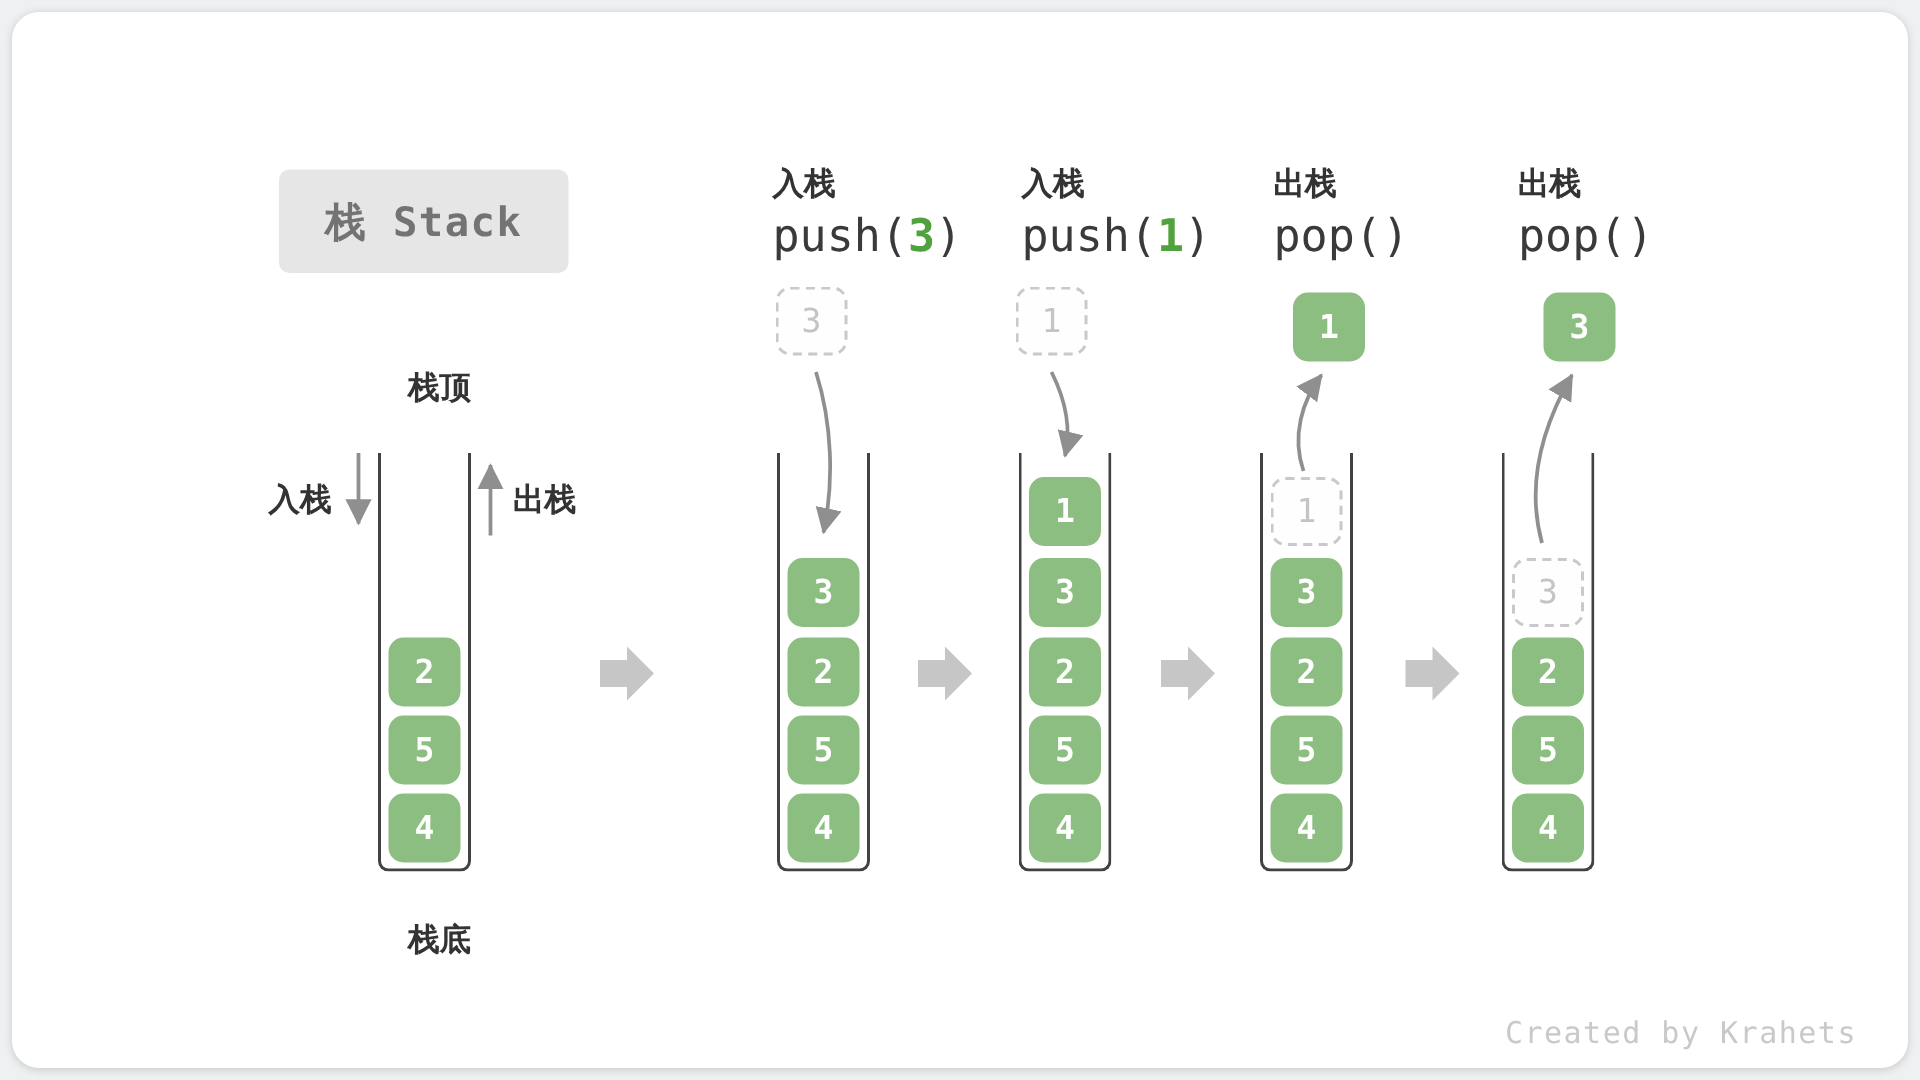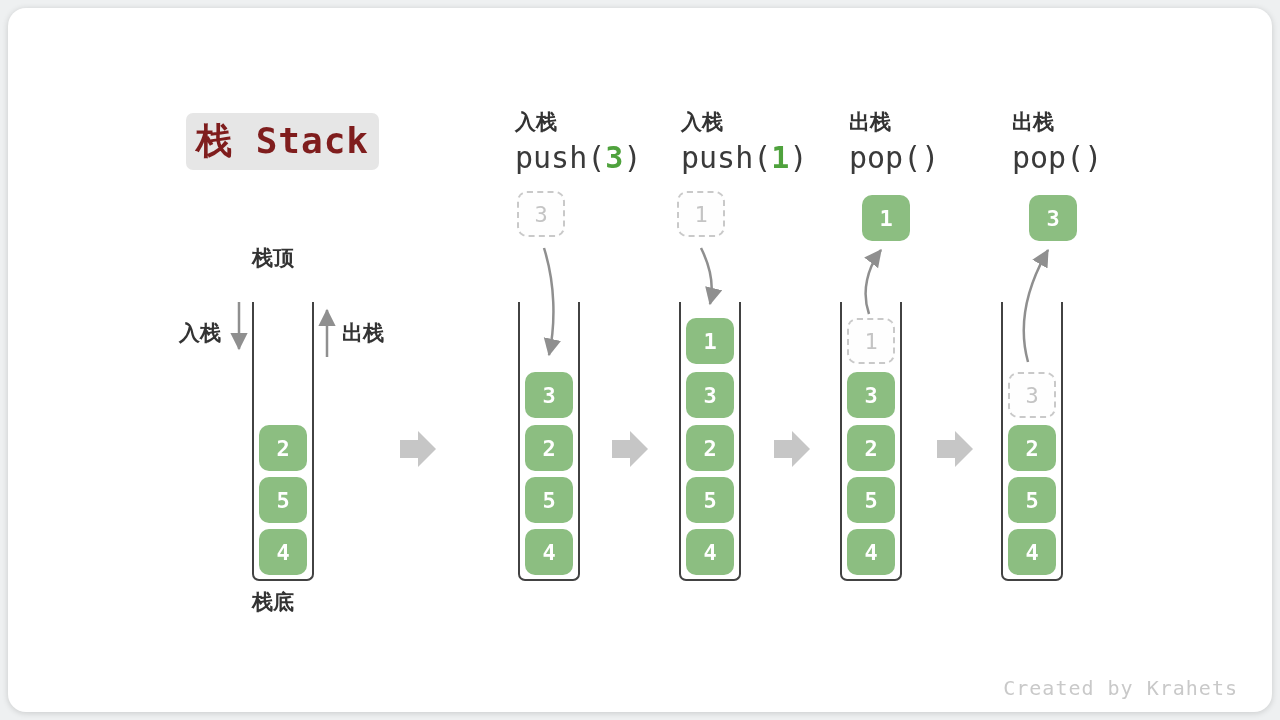--- a/index.html
+++ b/index.html
@@ -16,11 +16,11 @@
   .canvas{position:absolute;left:0;top:0;width:1280px;height:720px;}
   .abs{position:absolute;}
   .title-box{
-    left:186px;top:113px;width:193px;height:57px;
+    left:186px;top:113px;width:193px;height:69px;
     background:#e6e6e6;border-radius:7px;
     display:flex;align-items:center;justify-content:center;
     font-family:"DejaVu Sans Mono","Liberation Mono",monospace;
-    font-weight:bold;font-size:36px;color:#7f1d1d;letter-spacing:1px;
+    font-weight:bold;font-size:27px;color:#737373;letter-spacing:1px;
   }
   .op{width:160px;}
   .op-cn{font-weight:bold;font-size:21px;color:#333;line-height:36px;}

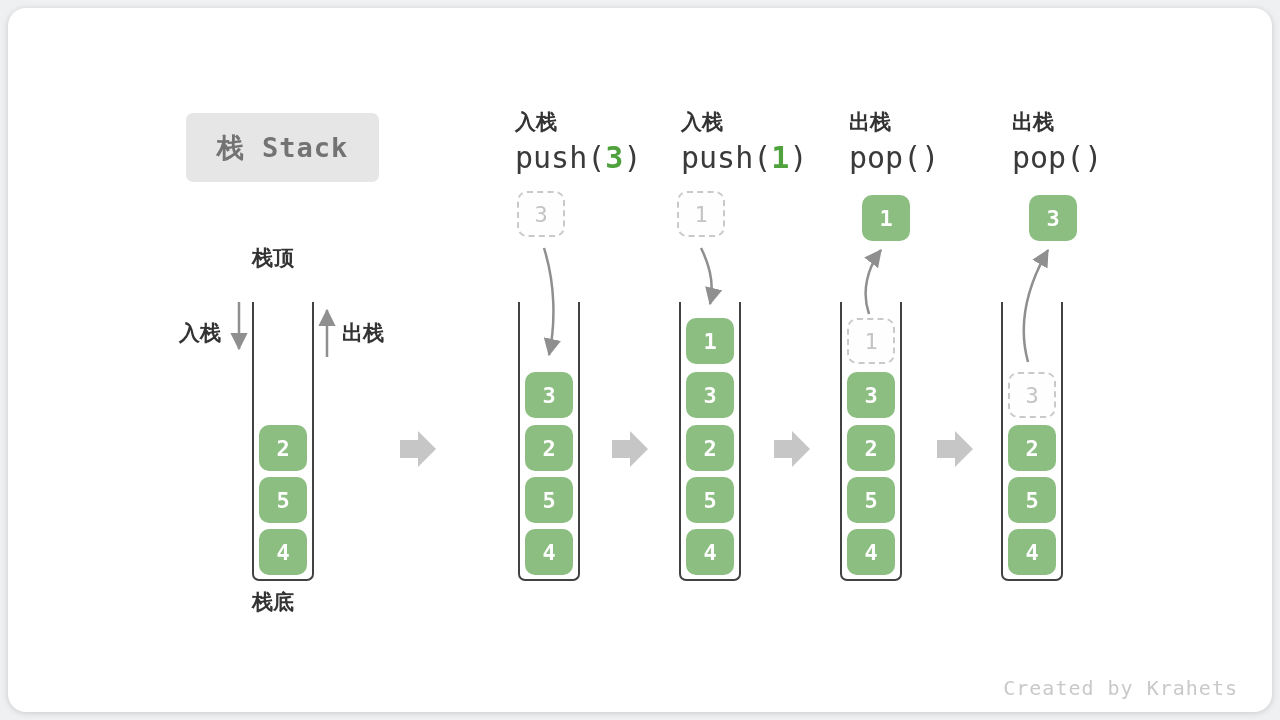--- a/index.html
+++ b/index.html
@@ -46,7 +46,7 @@
     color:#c4c4c4;font-weight:normal;
   }
   .lbl{font-weight:bold;font-size:21px;color:#333;}
-  .ctr{text-align:left;}
+  .ctr{text-align:right;}
   .footer{
     font-family:"DejaVu Sans Mono","Liberation Mono",monospace;
     font-size:20px;color:#c9c9c9;letter-spacing:1px;

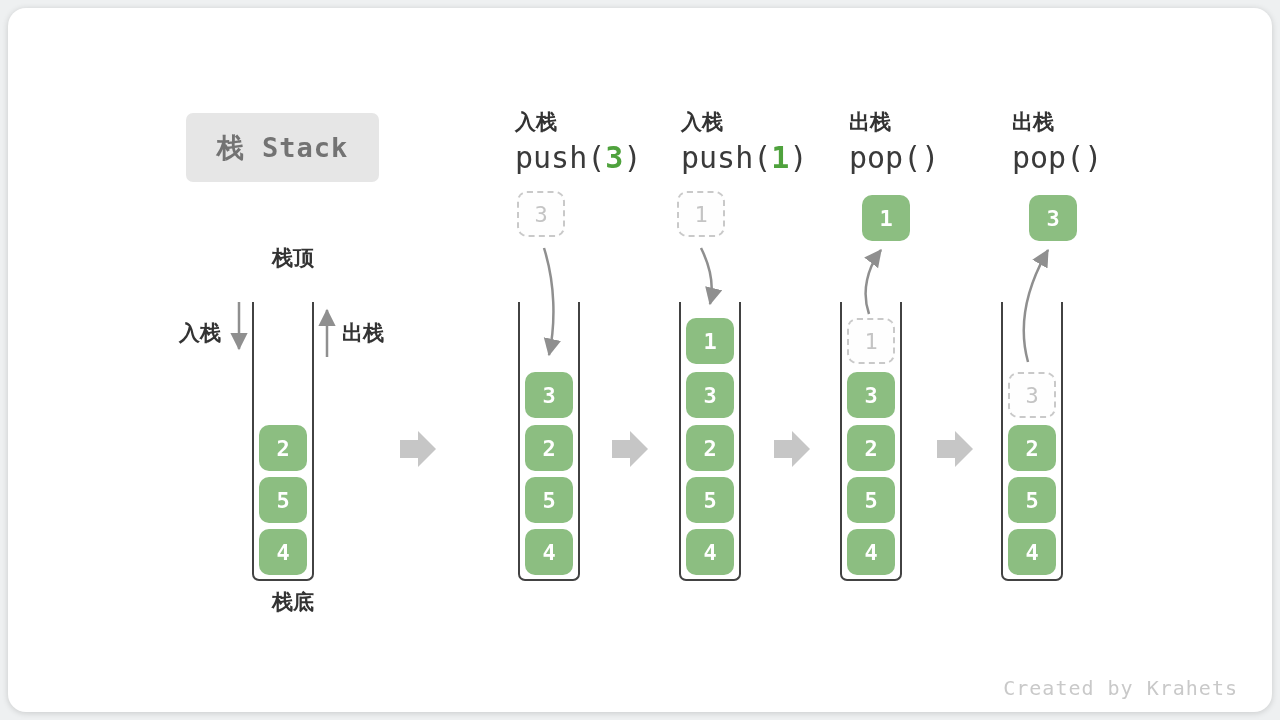--- a/index.html
+++ b/index.html
@@ -117,7 +117,7 @@
   <div class="abs cell" style="left:1008px;top:529px;">4</div>
 
   <div class="abs lbl ctr" style="left:252px;top:244px;width:62px;">栈顶</div>
-  <div class="abs lbl ctr" style="left:252px;top:588px;width:62px;">栈底</div>
+  <div class="abs lbl ctr" style="left:252px;top:612px;width:62px;">栈底</div>
   <div class="abs lbl" style="left:179px;top:319px;">入栈</div>
   <div class="abs lbl" style="left:342px;top:319px;">出栈</div>
 

